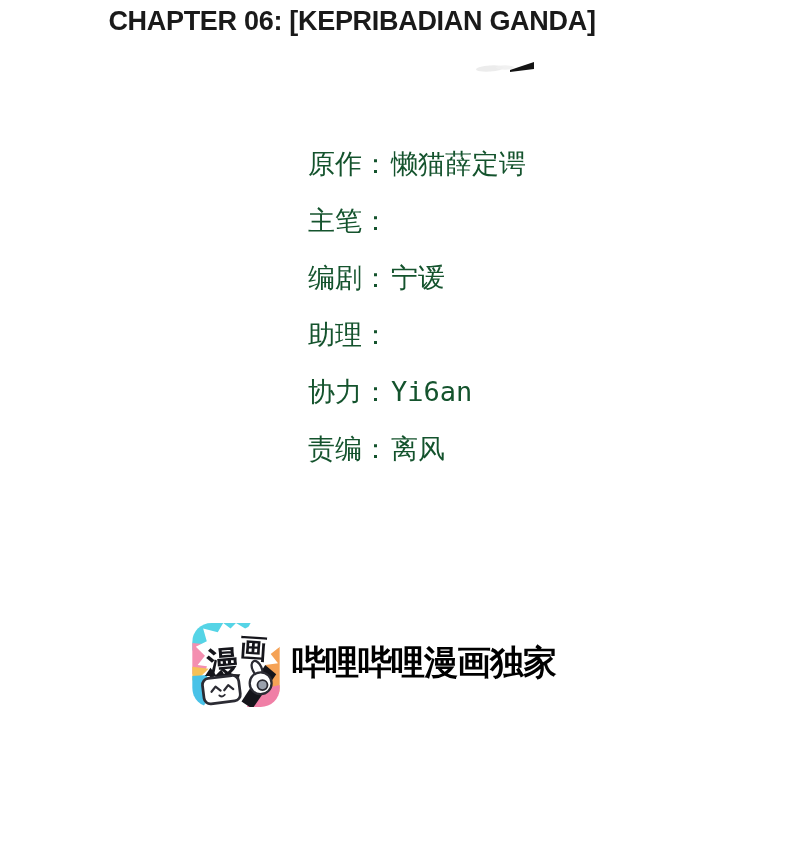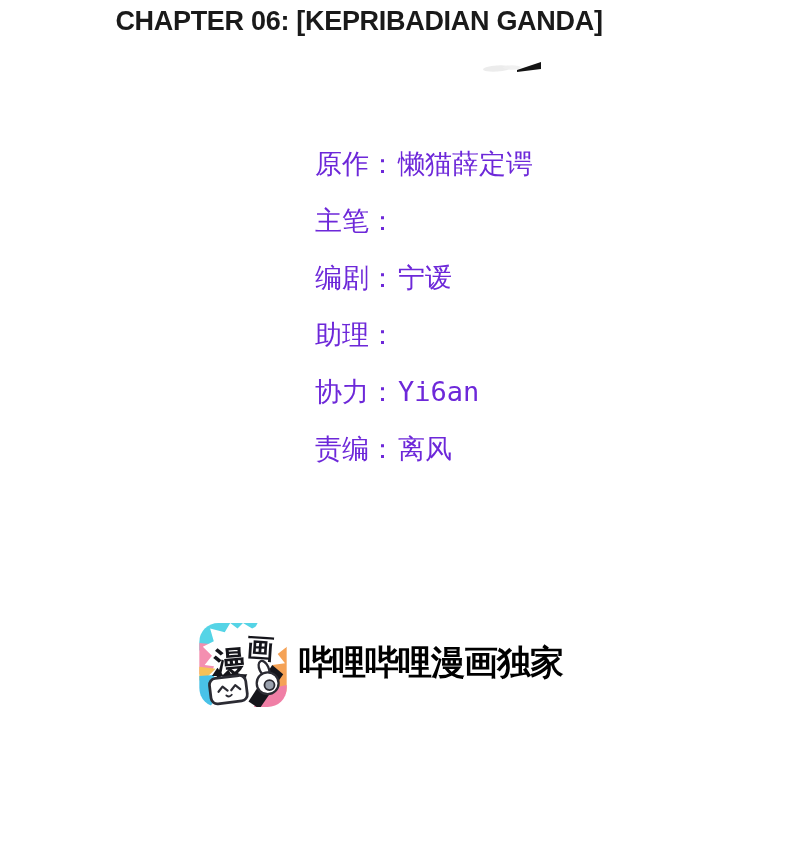--- a/index.html
+++ b/index.html
@@ -10,7 +10,6 @@
     background: #ffffff;
     overflow: hidden;
     font-family: "Liberation Sans", sans-serif;
-    margin-left: 7px;
   }
 
   

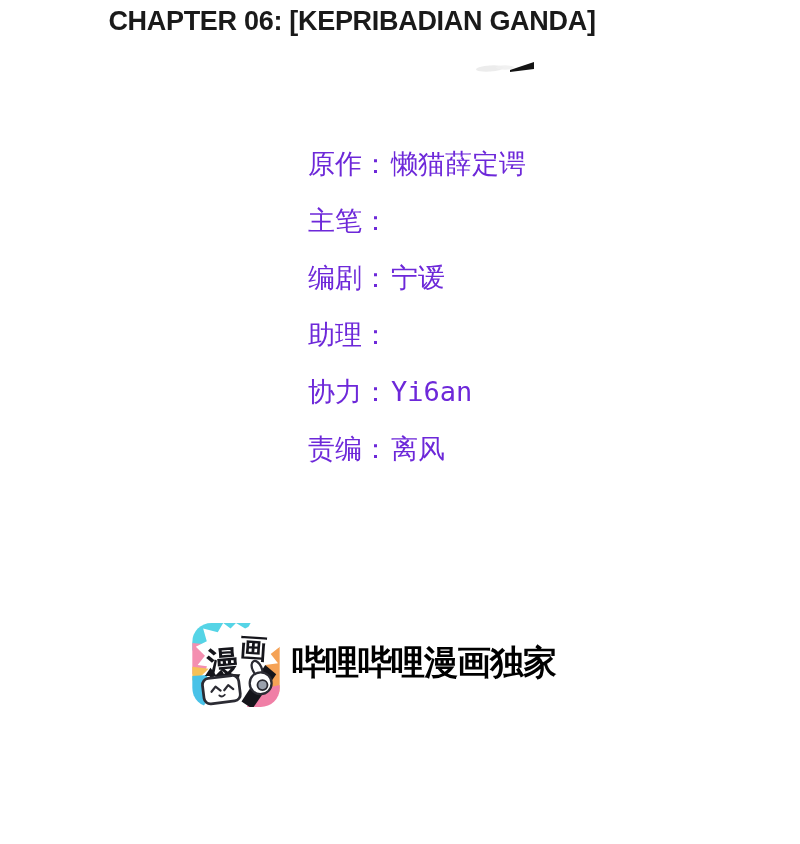--- a/index.html
+++ b/index.html
@@ -39,7 +39,7 @@
     position: absolute;
     left: 308px;
     top: 135px;
-    color: #6d28d9;
+    color: #14532d;
     font-size: 27px;
     font-family: "DejaVu Sans Mono", "DejaVu Sans", sans-serif;
   }

